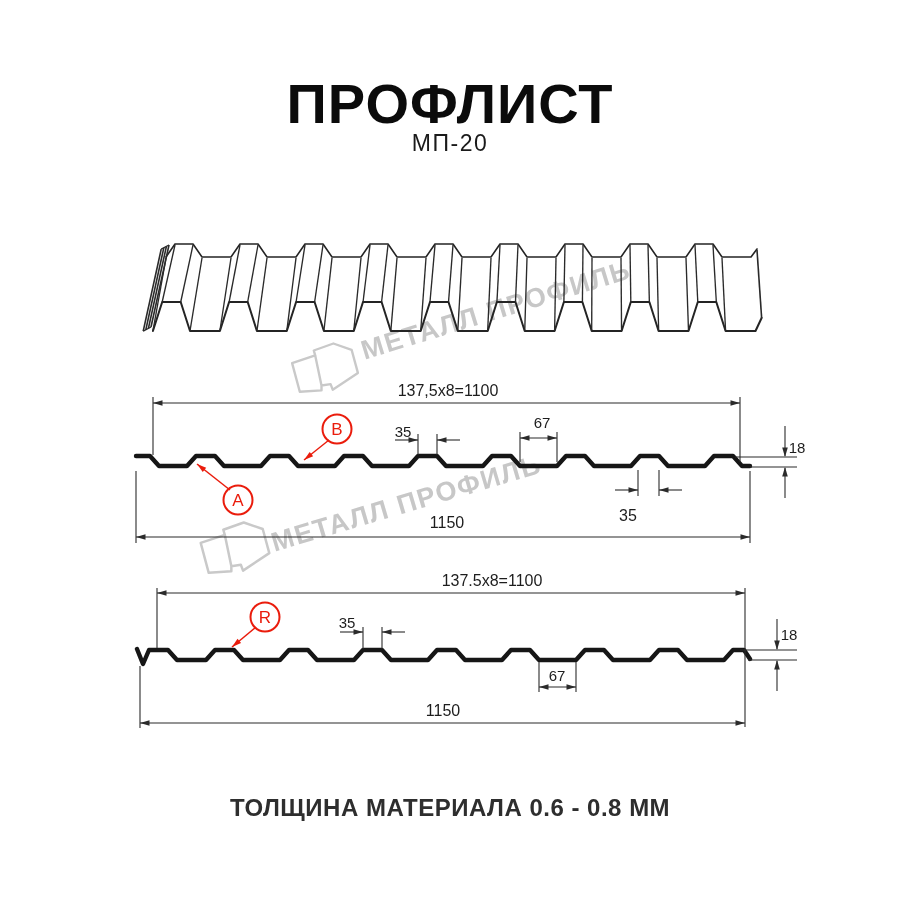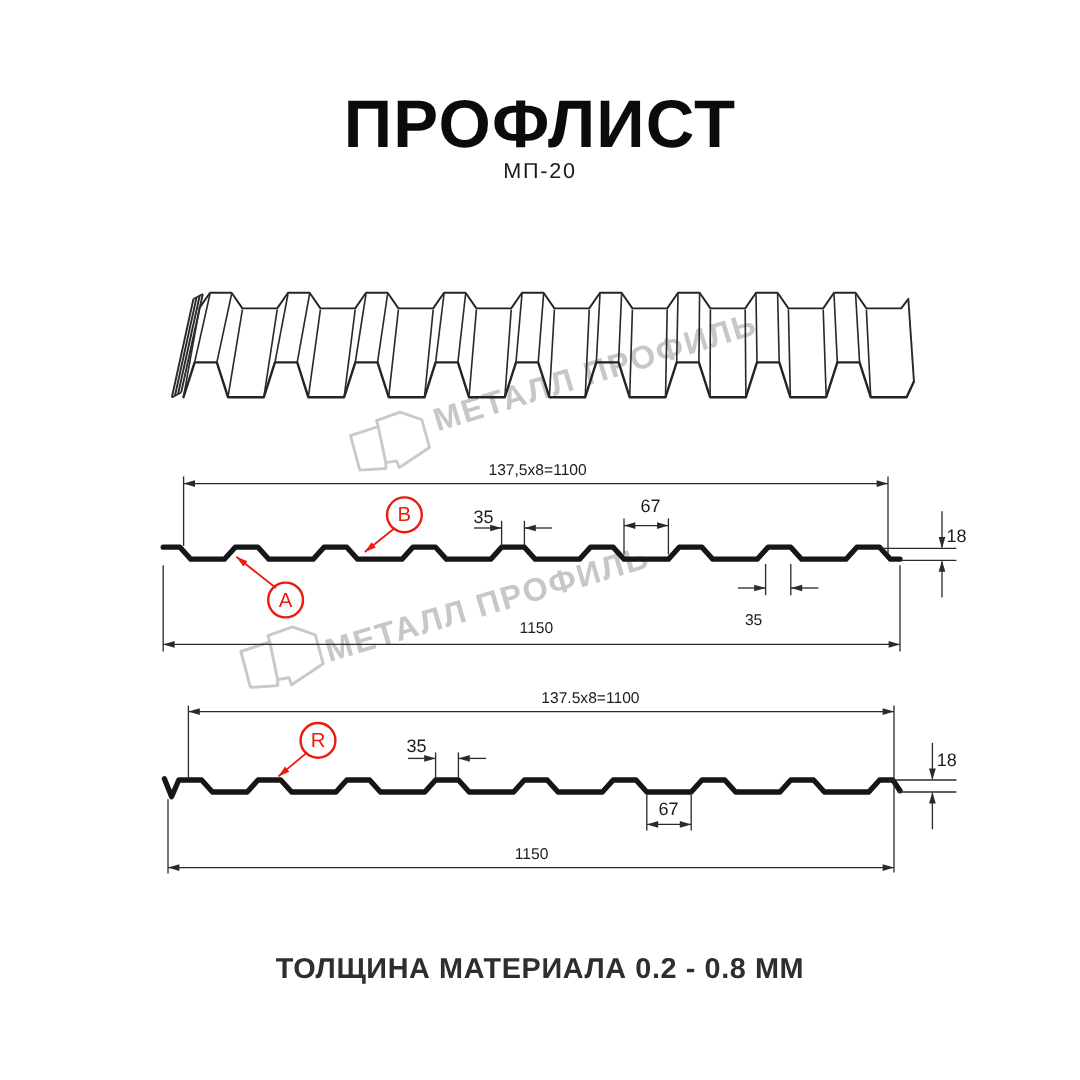--- a/index.html
+++ b/index.html
@@ -8,7 +8,7 @@
   .title{position:absolute;left:450px;top:103px;transform:translate(-50%,-50%);
          font-size:56px;font-weight:800;letter-spacing:1px;color:#0b0b0b;white-space:nowrap;}
   .subtitle{position:absolute;left:450px;top:143px;transform:translate(-50%,-50%);
-            font-size:18px;font-weight:400;letter-spacing:1.5px;color:#1a1a1a;white-space:nowrap;}
+            font-size:23px;font-weight:400;letter-spacing:1.5px;color:#1a1a1a;white-space:nowrap;}
   .footer{position:absolute;left:450px;top:808px;transform:translate(-50%,-50%);
           font-size:24px;font-weight:700;letter-spacing:0.5px;color:#2e2e2e;white-space:nowrap;}
   .dim{position:absolute;transform:translate(-50%,-50%);color:#1d1d1d;white-space:nowrap;

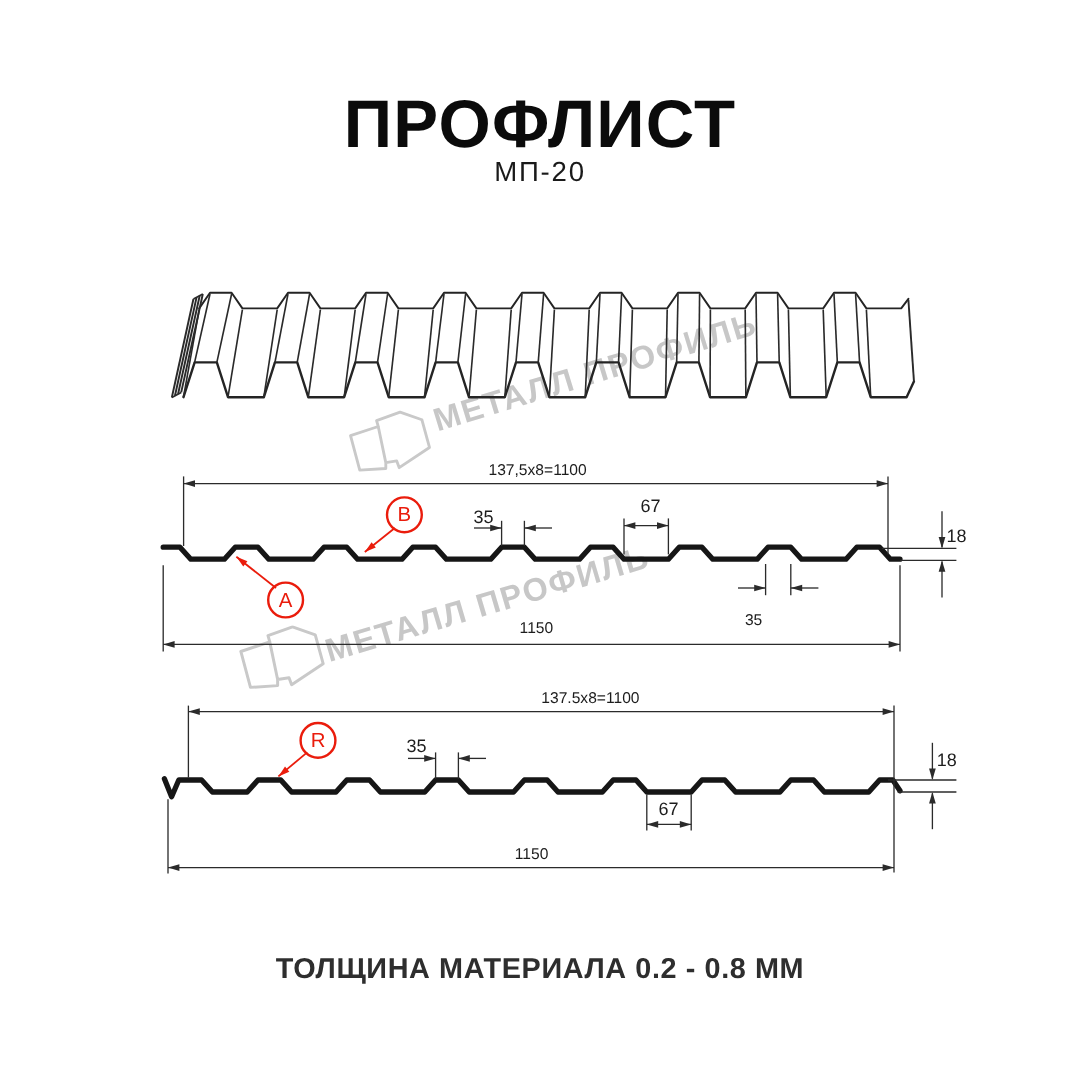--- a/index.html
+++ b/index.html
@@ -13,7 +13,7 @@
           font-size:24px;font-weight:700;letter-spacing:0.5px;color:#2e2e2e;white-space:nowrap;}
   .dim{position:absolute;transform:translate(-50%,-50%);color:#1d1d1d;white-space:nowrap;
        font-size:15px;line-height:1;}
-  .dim.big{font-size:13px;}
+  .dim.big{font-size:16px;}
   svg#blueprint{position:absolute;left:0;top:0;}
   .wm-text{position:absolute;color:#c7c7c7;font-weight:700;font-size:27px;letter-spacing:1.5px;
            white-space:nowrap;transform-origin:0 50%;}

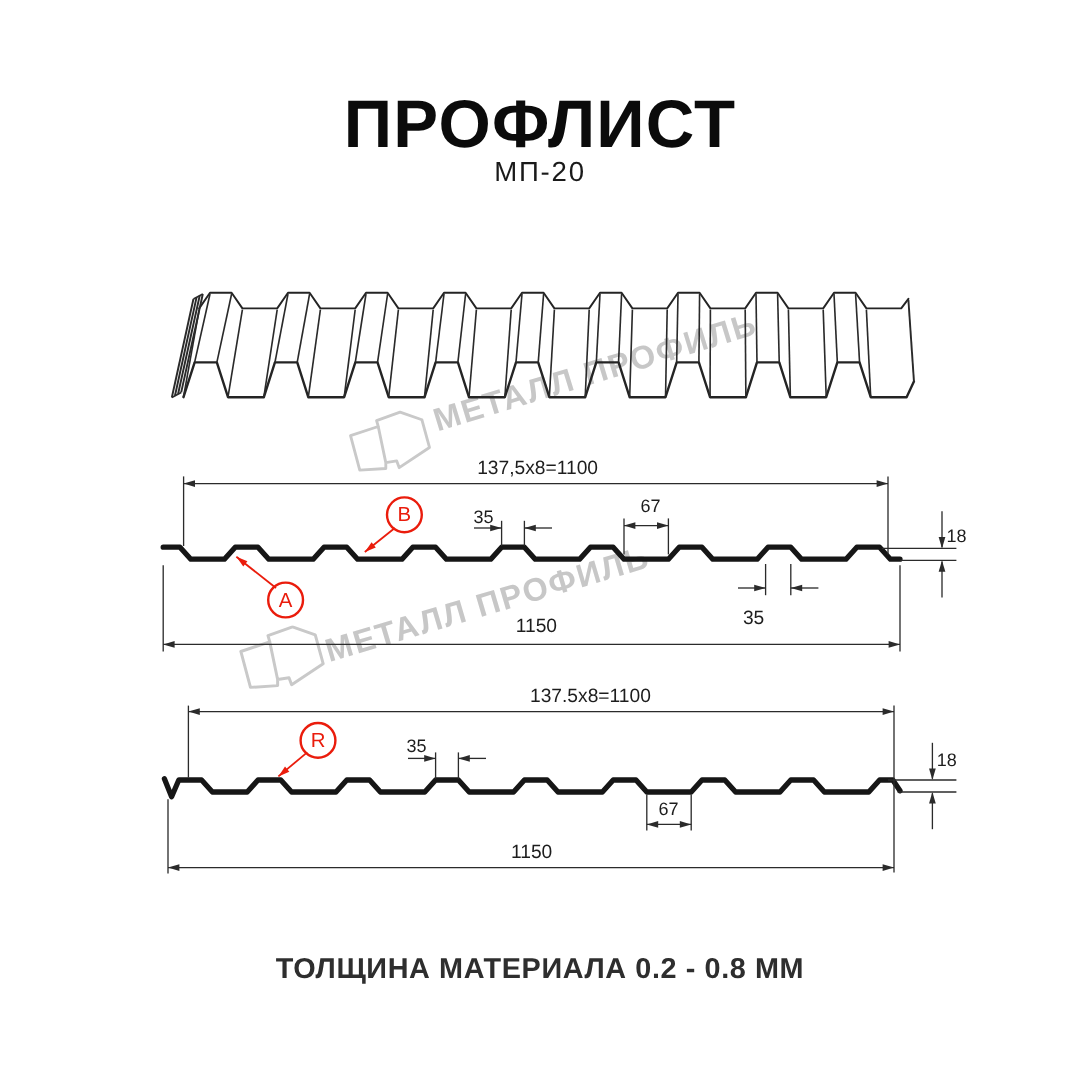--- a/index.html
+++ b/index.html
@@ -176,7 +176,7 @@
   <div class="marker" style="left:337px;top:429px;">B</div>
   <div class="marker" style="left:265px;top:617px;">R</div>
 
-  <div class="footer">ТОЛЩИНА МАТЕРИАЛА 0.2 - 0.8 ММ</div>
+  <div class="footer">ТОЛЩИНА МАТЕРИАЛА 0.6 - 0.8 ММ</div>
 </div>
 
 </body></html>

